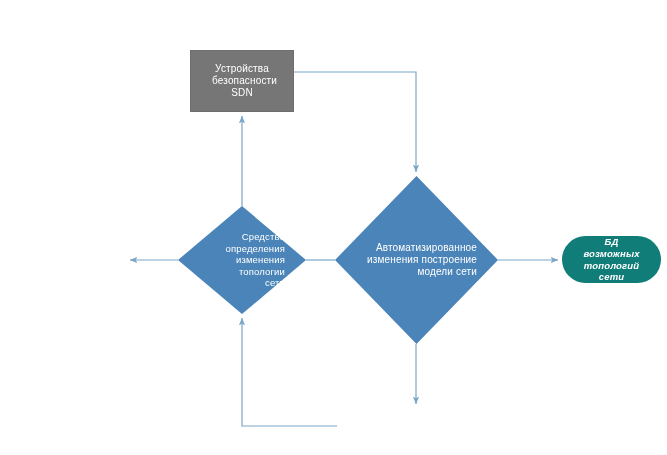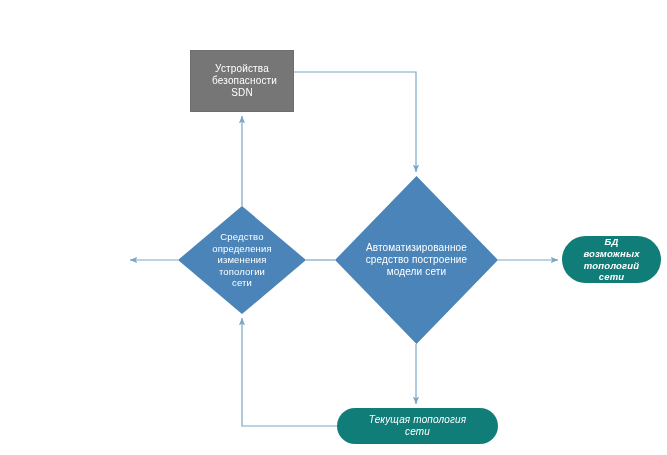--- a/index.html
+++ b/index.html
@@ -60,6 +60,7 @@
   
   .node.diamond {
     background: transparent;
+    text-align: right;
   }
   .node.diamond .diamond-shape {
     position: absolute;

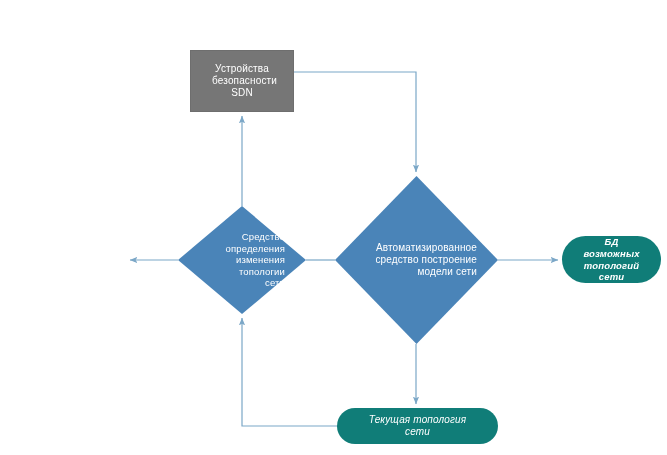--- a/index.html
+++ b/index.html
@@ -147,7 +147,7 @@
   <div class="node diamond" id="node-automated-model-builder">
     <span class="diamond-shape"></span>
     <span class="node-label">Автоматизированное
-средство построение
+изменения построение
 модели сети</span>
   </div>
 

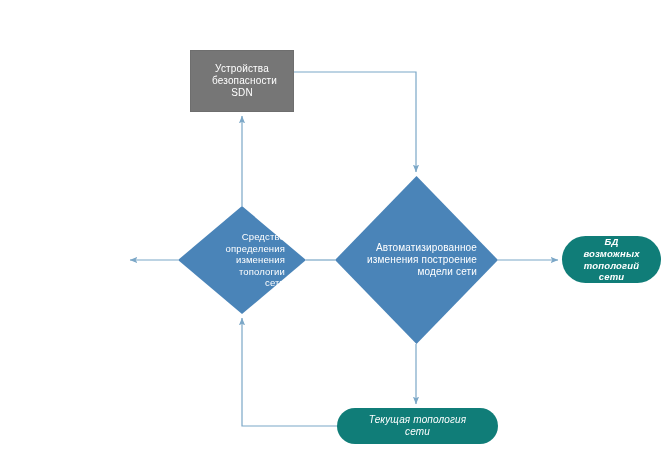--- a/index.html
+++ b/index.html
@@ -156,9 +156,6 @@
 топологий сети</span>
   </div>
 
-  <div class="node capsule" id="node-current-topology">
-    <span class="node-label">Текущая топология сети</span>
-  </div>
 
 </div>
 

